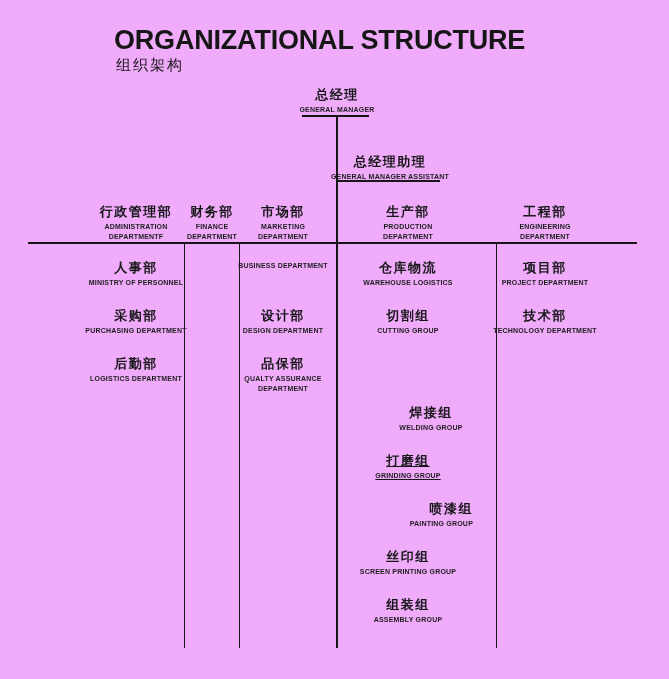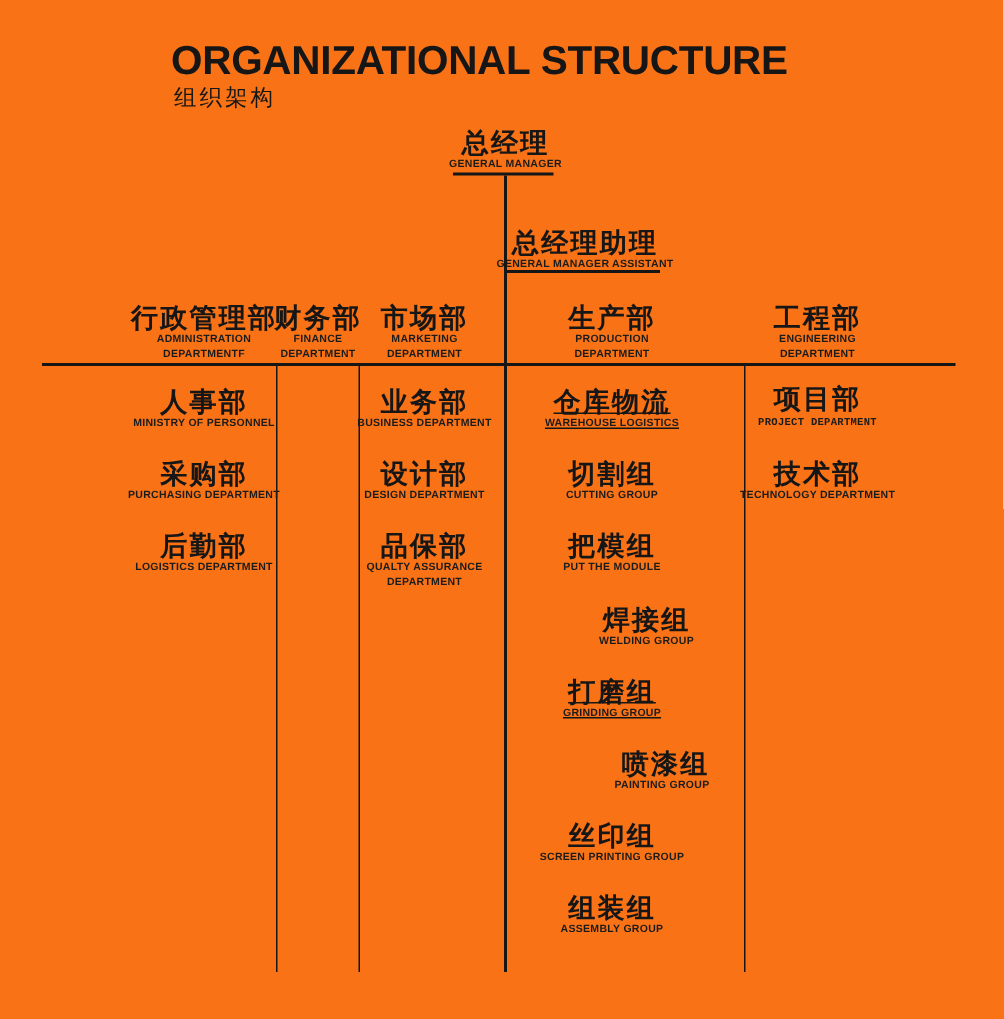--- a/index.html
+++ b/index.html
@@ -11,7 +11,7 @@
     position: relative;
     width: 669px;
     height: 679px;
-    background: #f97316;
+    background: #f0abfc;
     overflow: hidden;
     font-family: "Liberation Sans", sans-serif;
     color: #161616;

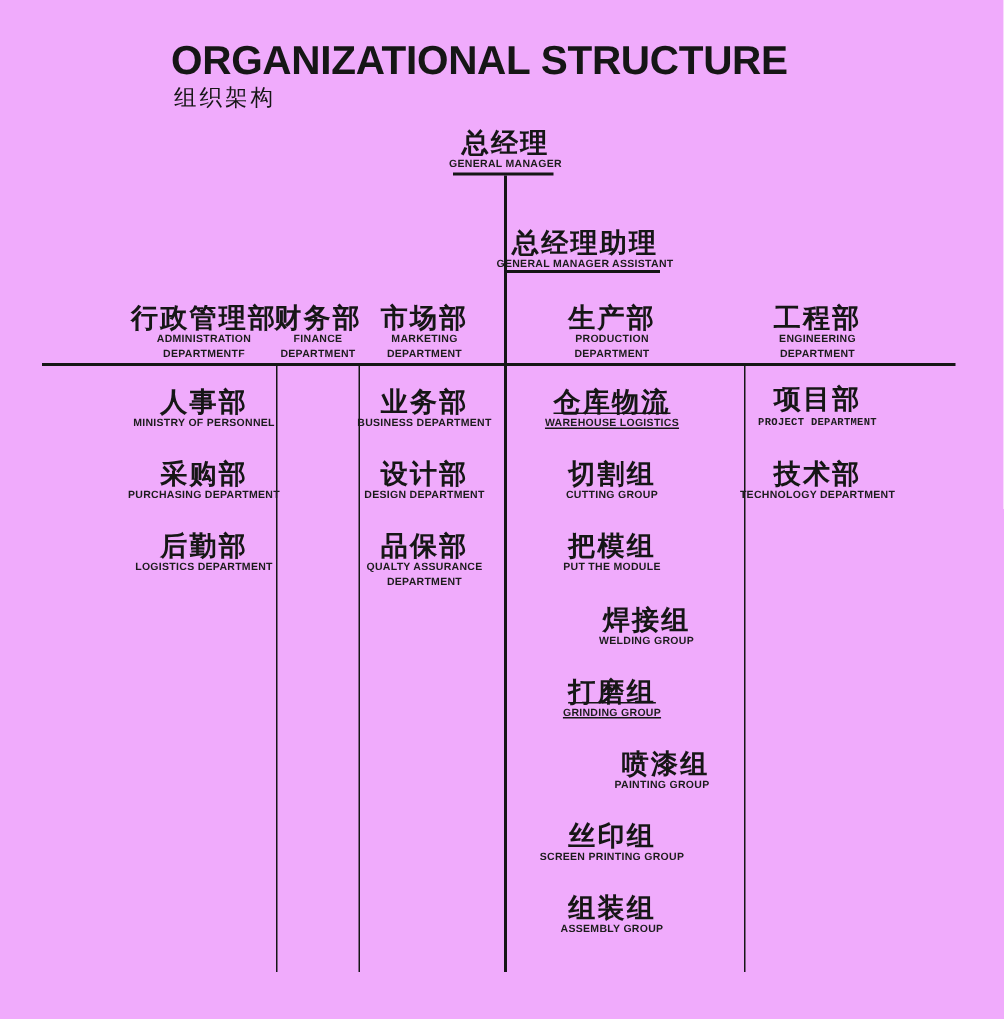--- a/index.html
+++ b/index.html
@@ -46,7 +46,7 @@
     width: 130px;
   }
   .node .zh {
-    font-size: 18px;
+    font-size: 13px;
     font-weight: 700;
     letter-spacing: 1.5px;
     line-height: 14px;

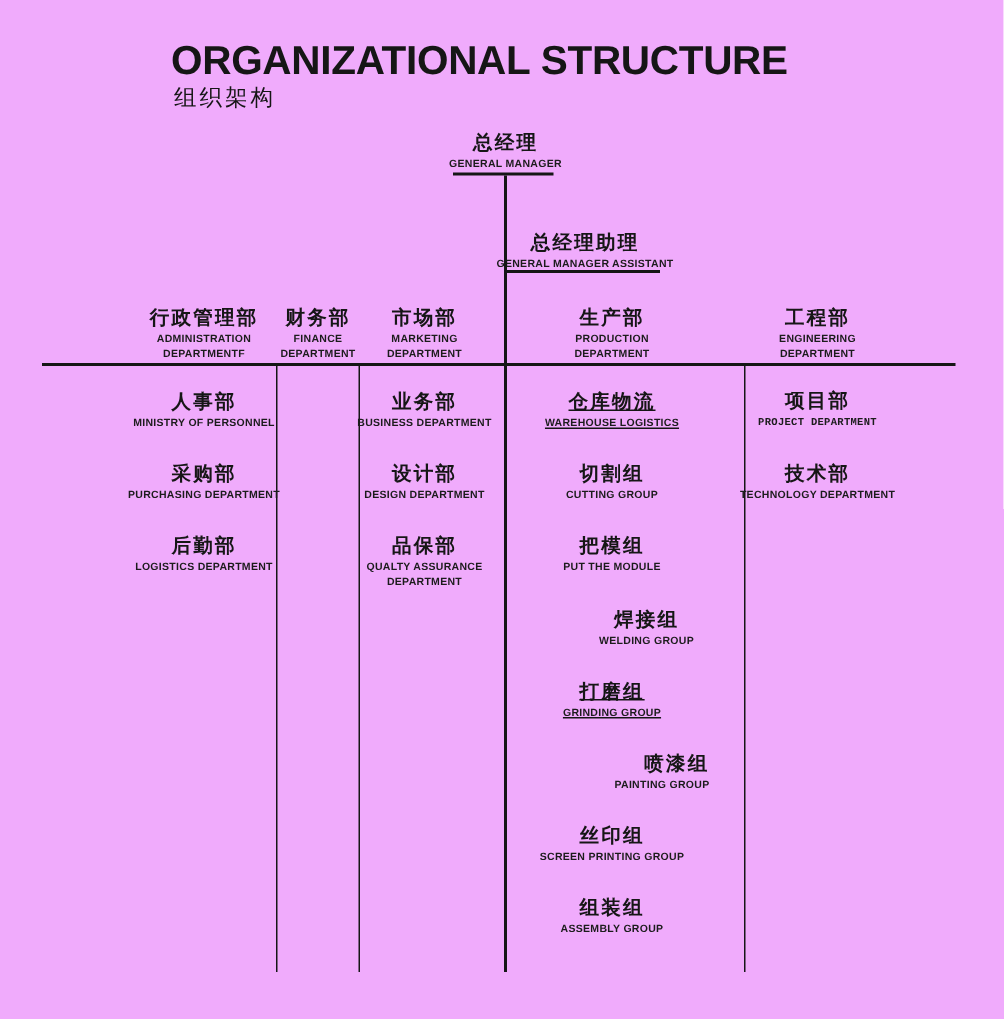--- a/index.html
+++ b/index.html
@@ -136,7 +136,6 @@
   </div>
 
   <div class="node" style="left:283px; top:261px;">
-    <div class="zh">业务部</div>
     <div class="en">BUSINESS DEPARTMENT</div>
   </div>
   <div class="node" style="left:283px; top:309px;">

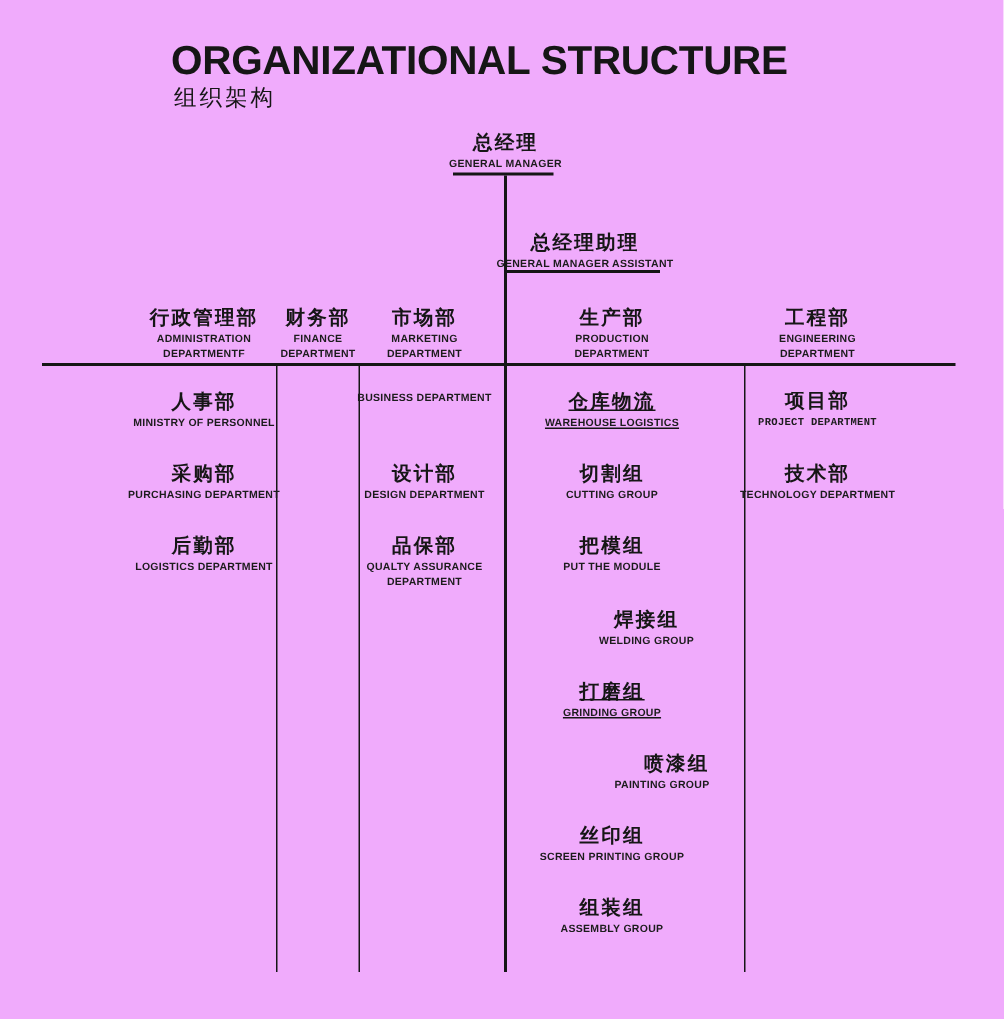--- a/index.html
+++ b/index.html
@@ -147,7 +147,7 @@
     <div class="en">QUALTY ASSURANCE DEPARTMENT</div>
   </div>
 
-  <div class="node" style="left:408px; top:261px;text-decoration:underline;">
+  <div class="node" style="left:408px; top:261px;">
     <div class="zh">仓库物流</div>
     <div class="en">WAREHOUSE LOGISTICS</div>
   </div>

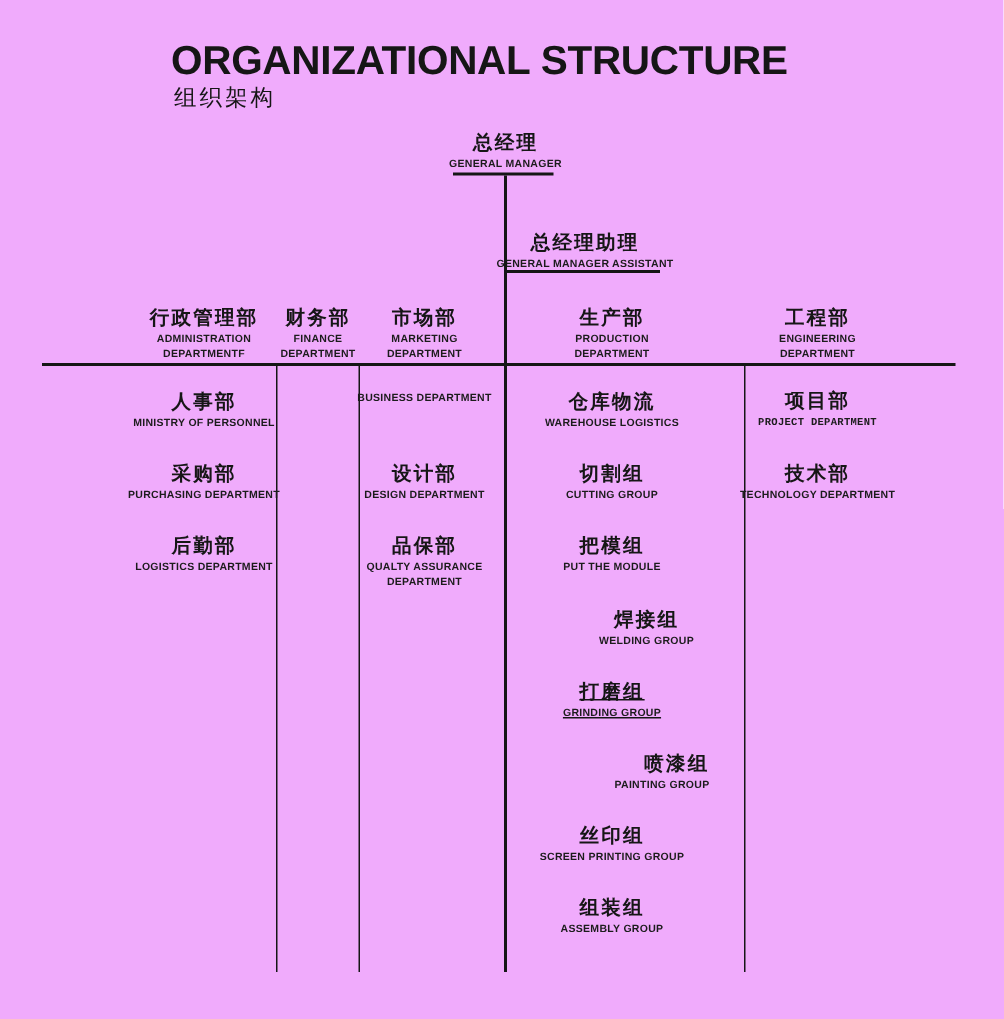--- a/index.html
+++ b/index.html
@@ -180,7 +180,7 @@
     <div class="en">ASSEMBLY GROUP</div>
   </div>
 
-  <div class="node" style="left:545px; top:261px;font-family:Liberation Mono, monospace;">
+  <div class="node" style="left:545px; top:261px;">
     <div class="zh">项目部</div>
     <div class="en">PROJECT DEPARTMENT</div>
   </div>

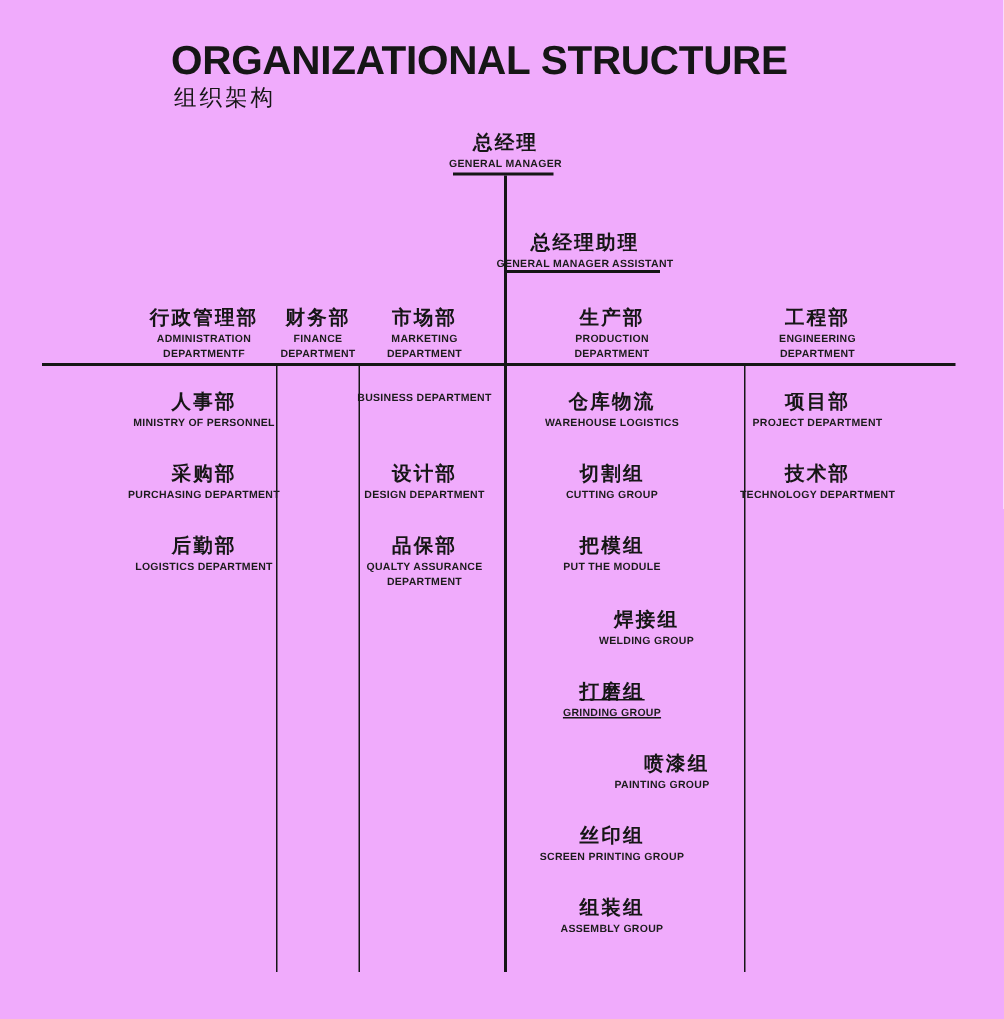--- a/index.html
+++ b/index.html
@@ -155,10 +155,6 @@
     <div class="zh">切割组</div>
     <div class="en">CUTTING GROUP</div>
   </div>
-  <div class="node" style="left:408px; top:357px;">
-    <div class="zh">把模组</div>
-    <div class="en">PUT THE MODULE</div>
-  </div>
   <div class="node" style="left:431px; top:406px;">
     <div class="zh">焊接组</div>
     <div class="en">WELDING GROUP</div>

